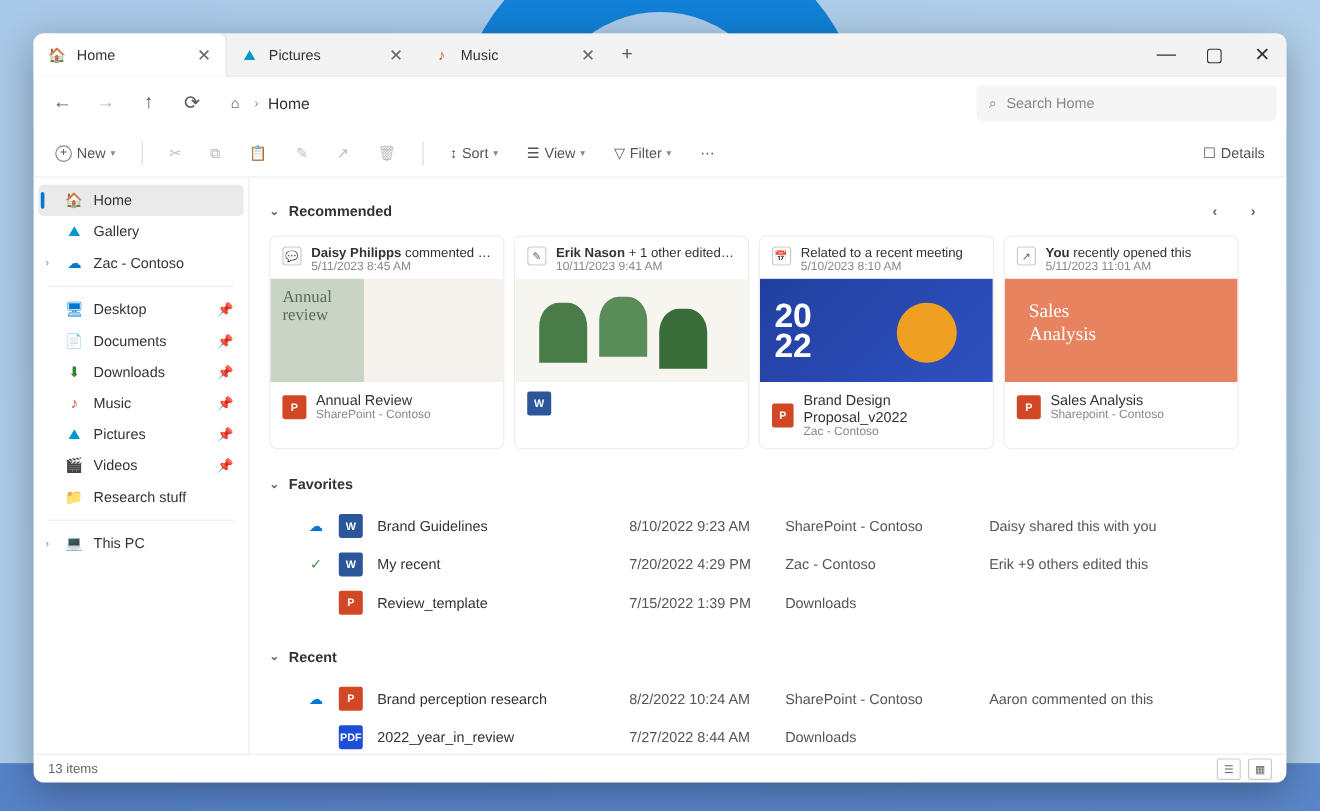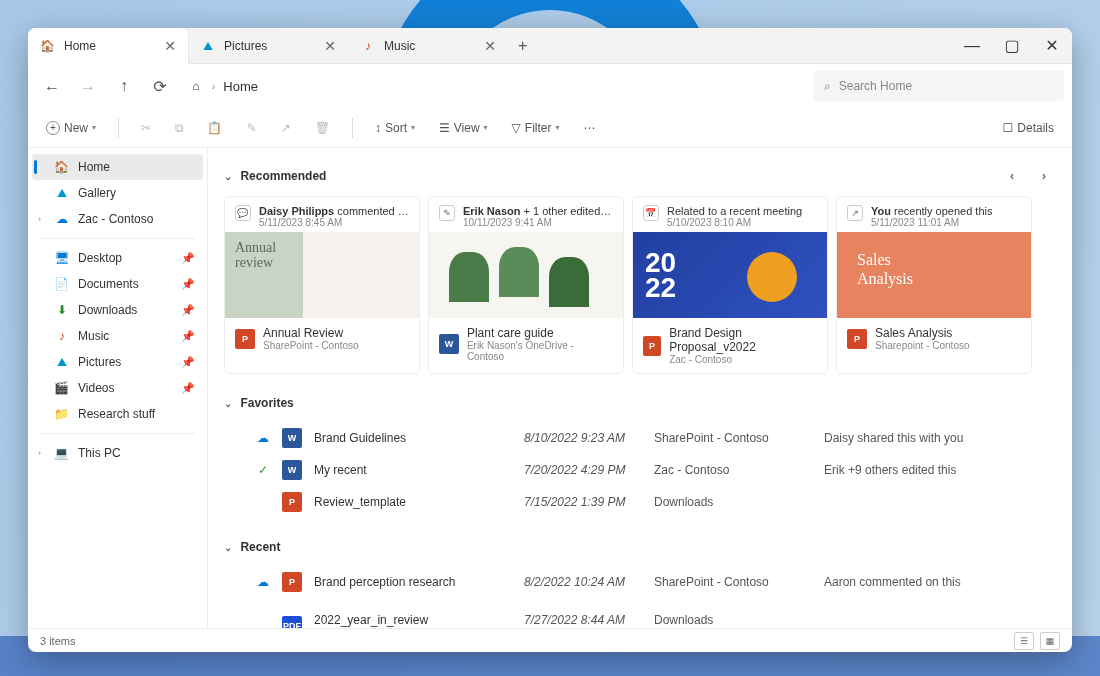--- a/index.html
+++ b/index.html
@@ -279,10 +279,6 @@
     <div class="card-img thumb-plant"></div>
     <div class="card-bottom">
       <span class="file-icon fi-word">W</span>
-      <div>
-        <div class="card-name">Plant care guide</div>
-        <div class="card-loc">Erik Nason's OneDrive - Contoso</div>
-      </div>
     </div>
           </div>
           <div class="card">

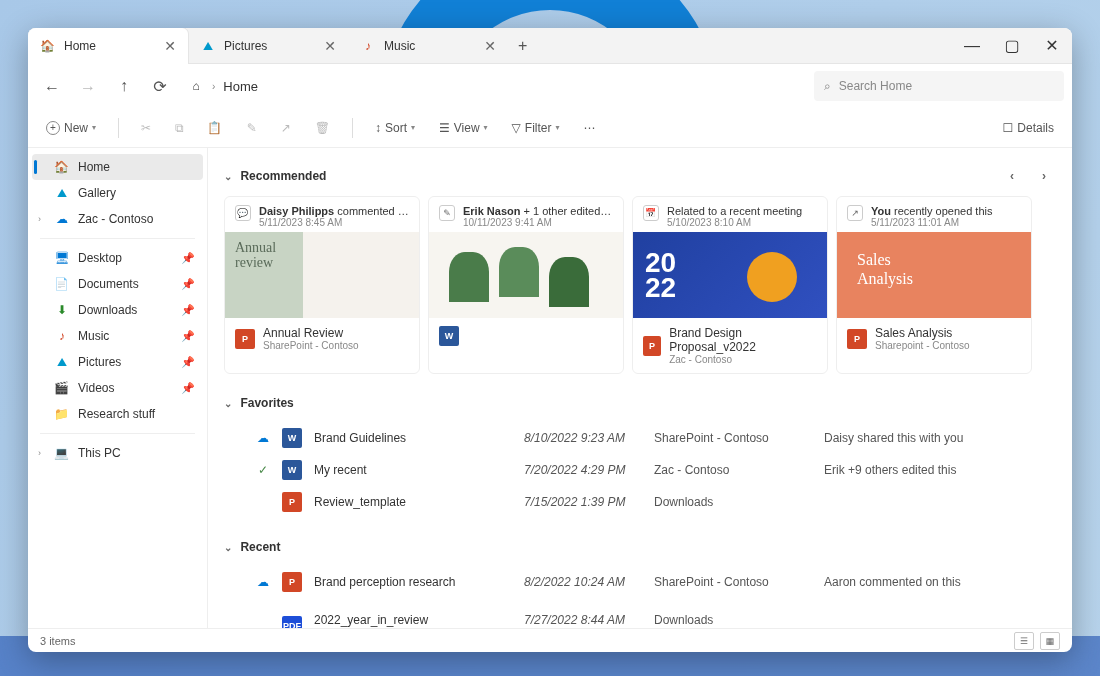--- a/index.html
+++ b/index.html
@@ -84,7 +84,7 @@
 .col-status { width: 18px; display: flex; justify-content: center; color: #888; }
 .col-icon { width: 22px; }
 .col-name { width: 200px; }
-.col-date { width: 120px; color: #555; font-style: italic; }
+.col-date { width: 120px; color: #555; }
 .col-loc { width: 160px; color: #555; }
 .col-act { flex: 1; color: #555; }
 .cloud-icon { color: #0078d4; font-size: 12px; }

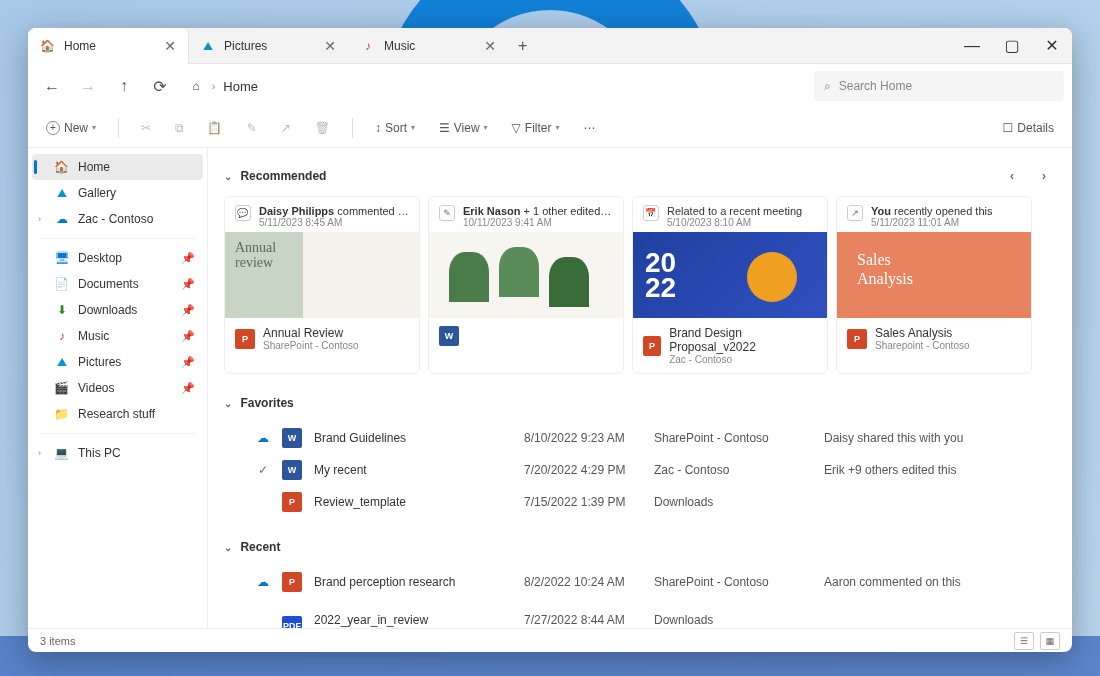--- a/index.html
+++ b/index.html
@@ -64,7 +64,7 @@
 .file-icon { width: 20px; height: 20px; border-radius: 2px; display: inline-flex; align-items: center; justify-content: center; font-size: 9px; font-weight: bold; color: #fff; }
 .fi-ppt { background: #d24726; }
 .fi-word { background: #2b579a; }
-.fi-pdf { background: #1d4ed8; margin-top: 12px; }
+.fi-pdf { background: #1d4ed8; }
 .card-top-icon { width: 16px; height: 16px; border: 1px solid #ccc; border-radius: 3px; display: flex; align-items: center; justify-content: center; font-size: 9px; color: #666; flex-shrink: 0; }
 
 

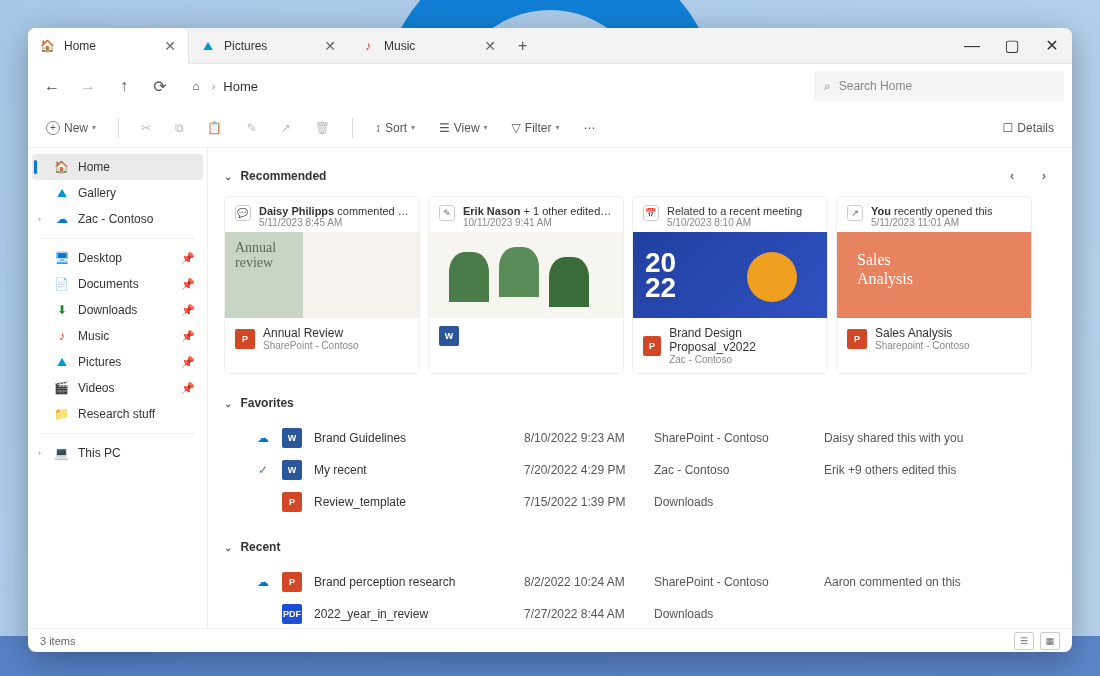--- a/index.html
+++ b/index.html
@@ -380,7 +380,7 @@
   </div>
 
   <div class="statusbar">
-    <span>3 items</span>
+    <span>13 items</span>
     <div class="status-right">
       <div class="view-mode">☰</div>
       <div class="view-mode">▦</div>

